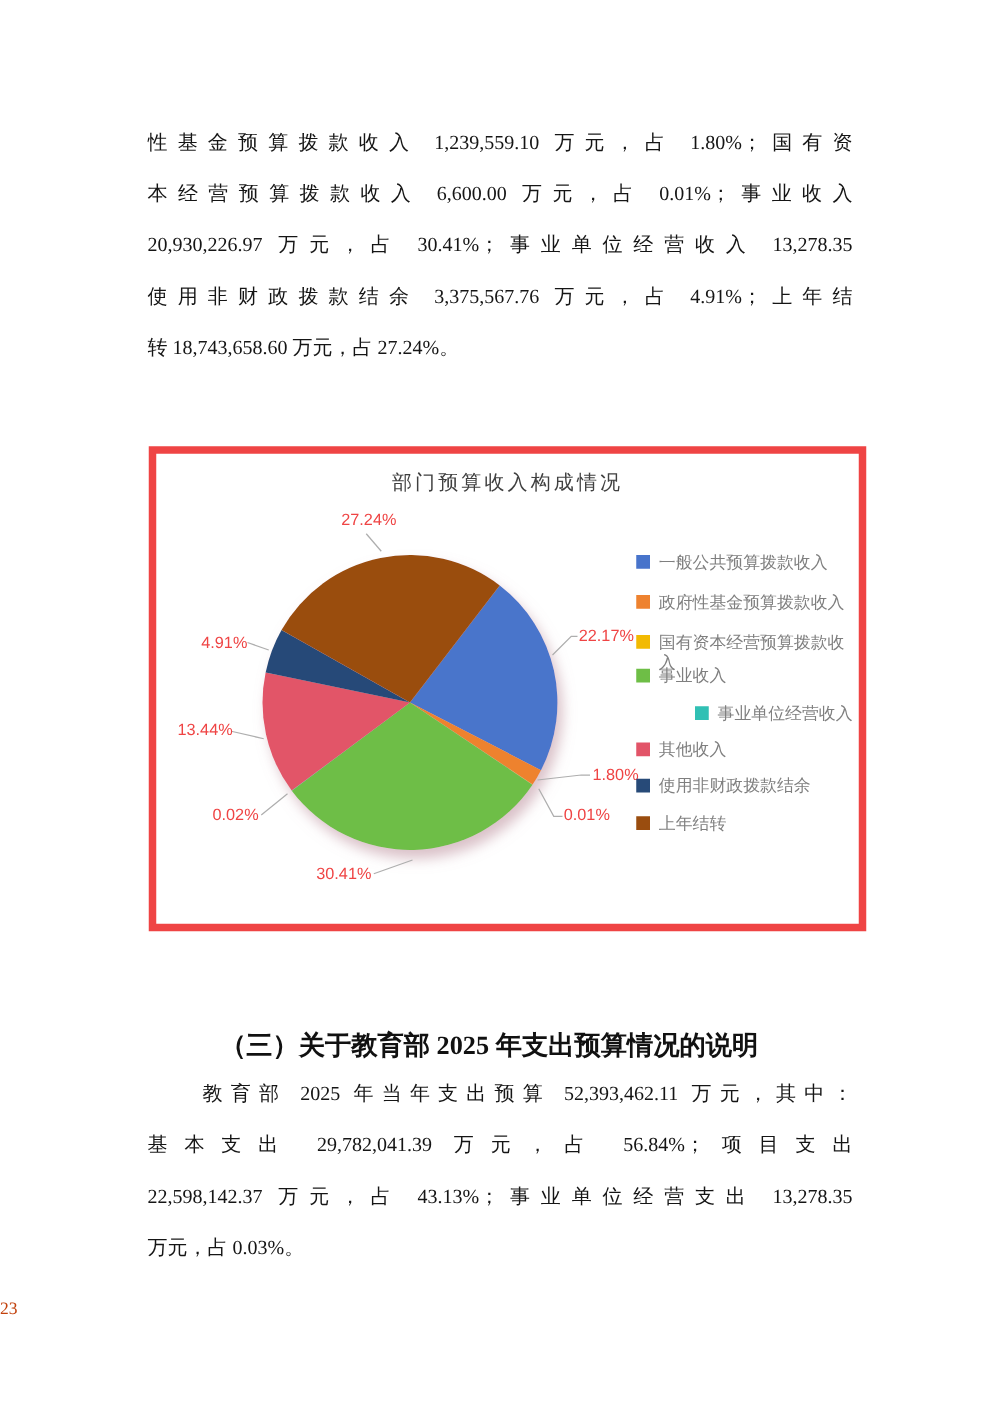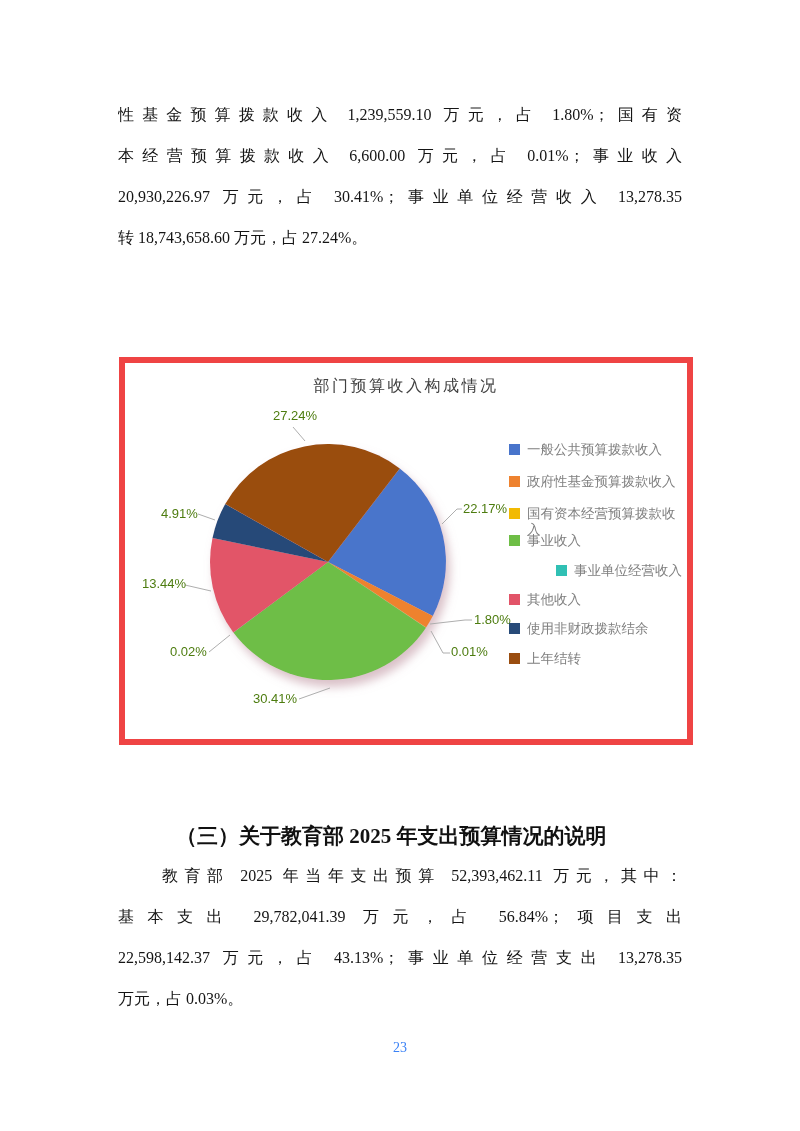--- a/index.html
+++ b/index.html
@@ -59,6 +59,7 @@
     <div class="line j">性基金预算拨款收入 1,239,559.10 万元，占 1.80%；国有资</div>
     <div class="line j">本经营预算拨款收入 6,600.00 万元，占 0.01%；事业收入</div>
     <div class="line j">20,930,226.97 万元，占 30.41%；事业单位经营收入 13,278.35</div>
+    <div class="line j">使用非财政拨款结余 3,375,567.76 万元，占 4.91%；上年结</div>
     <div class="line">转 18,743,658.60 万元，占 27.24%。</div>
   </div>
 

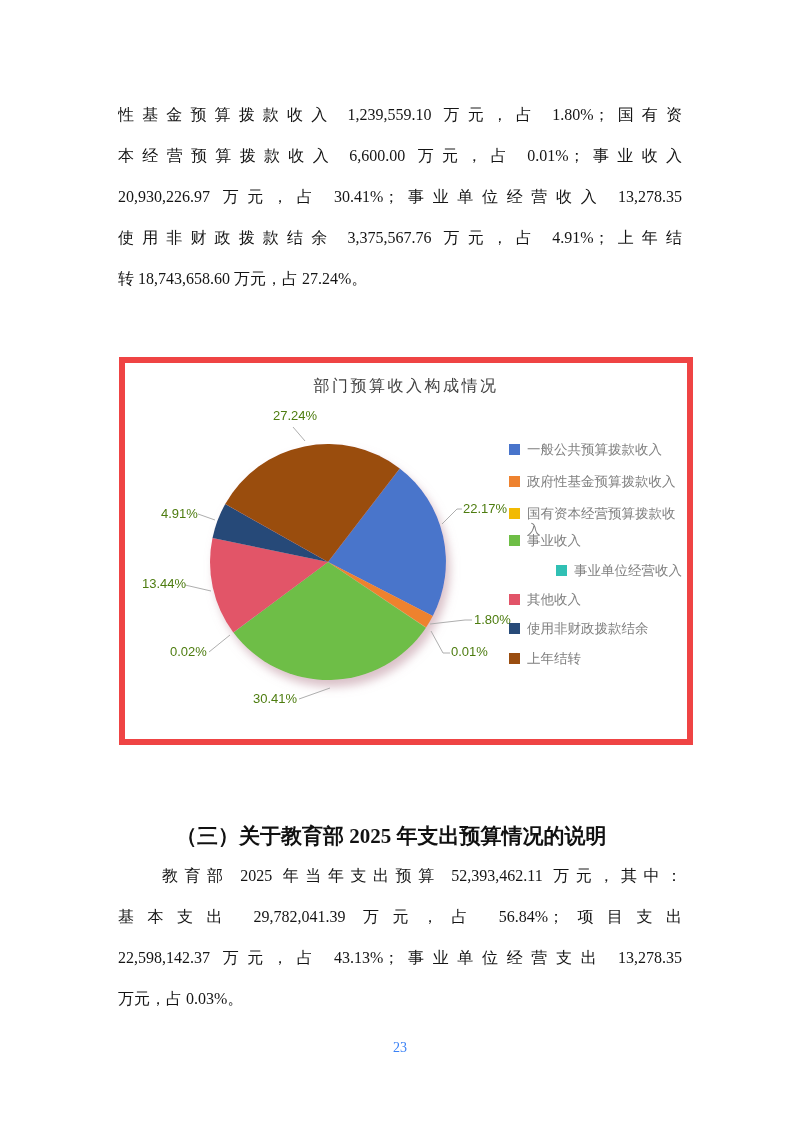--- a/index.html
+++ b/index.html
@@ -36,7 +36,7 @@
   }
   #pie-svg{position:absolute;left:0;top:0;}
   .pct{
-    position:absolute;font-size:13px;color:#4d7c0f;white-space:nowrap;
+    position:absolute;font-size:13px;color:#ef4444;white-space:nowrap;
     line-height:14px;
   }
   .legend-item{

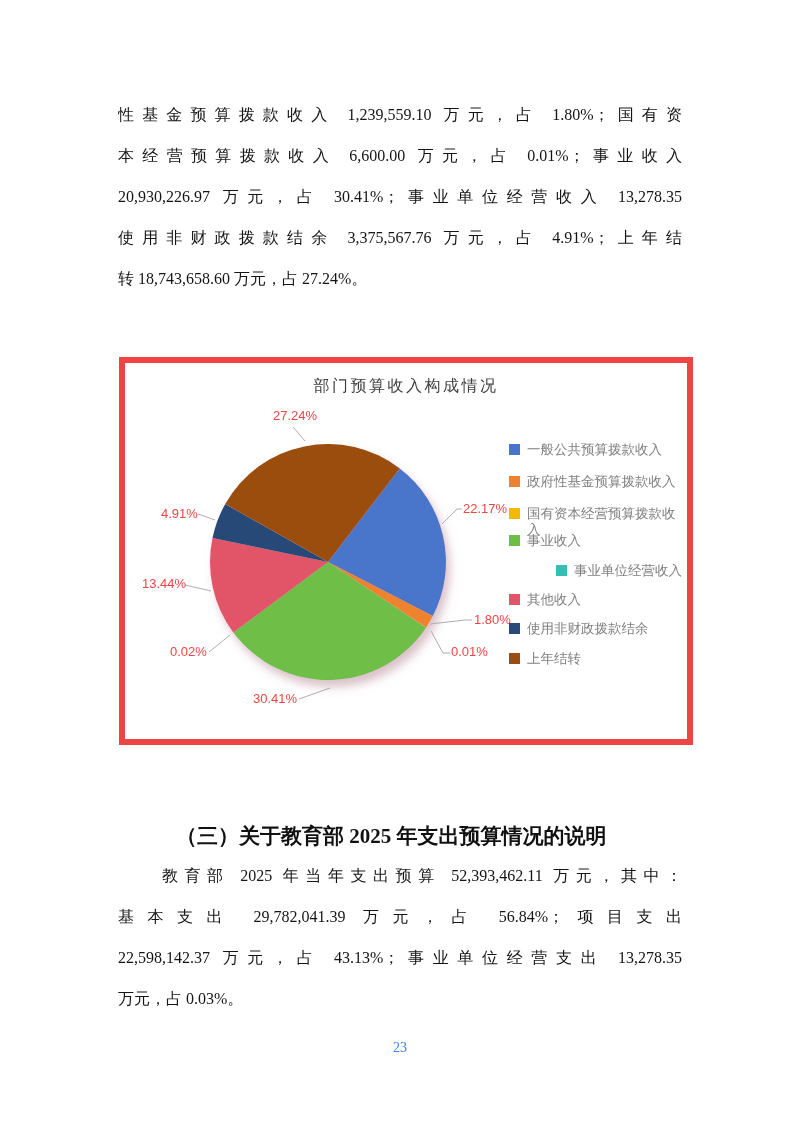--- a/index.html
+++ b/index.html
@@ -46,8 +46,8 @@
   .legend-text{white-space:pre-line;}
   .swatch{width:11px;height:11px;margin-top:2px;flex:none;}
   .page-number{
-    position:absolute;left:0;right:0;top:1040px;text-align:center;
-    font-size:14px;color:#3b82f6;
+    position:absolute;left:0;right:0;top:1040px;text-align:left;
+    font-size:14px;color:#c2410c;
   }
 </style>
 </head>

